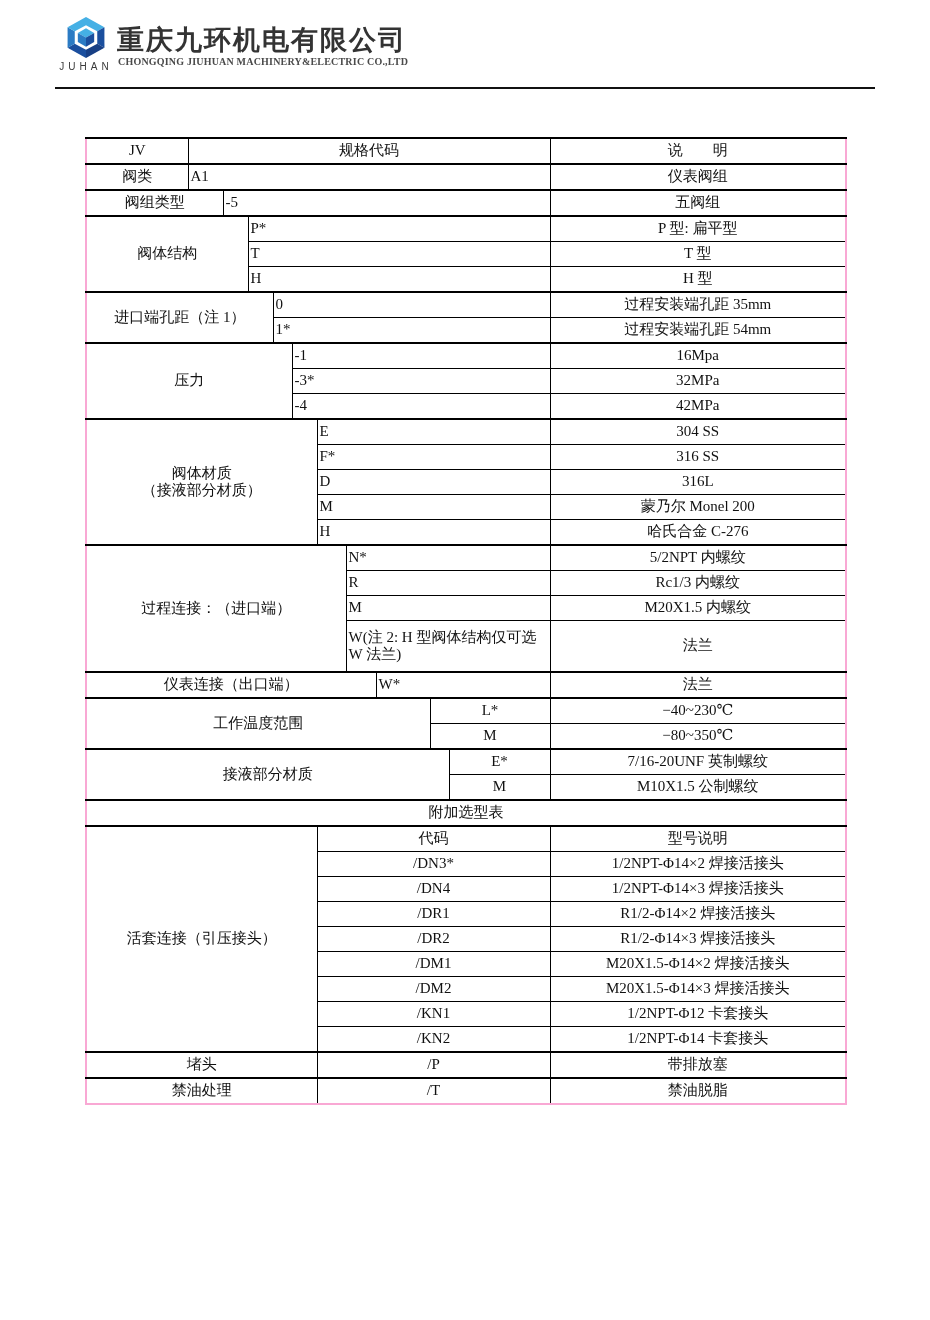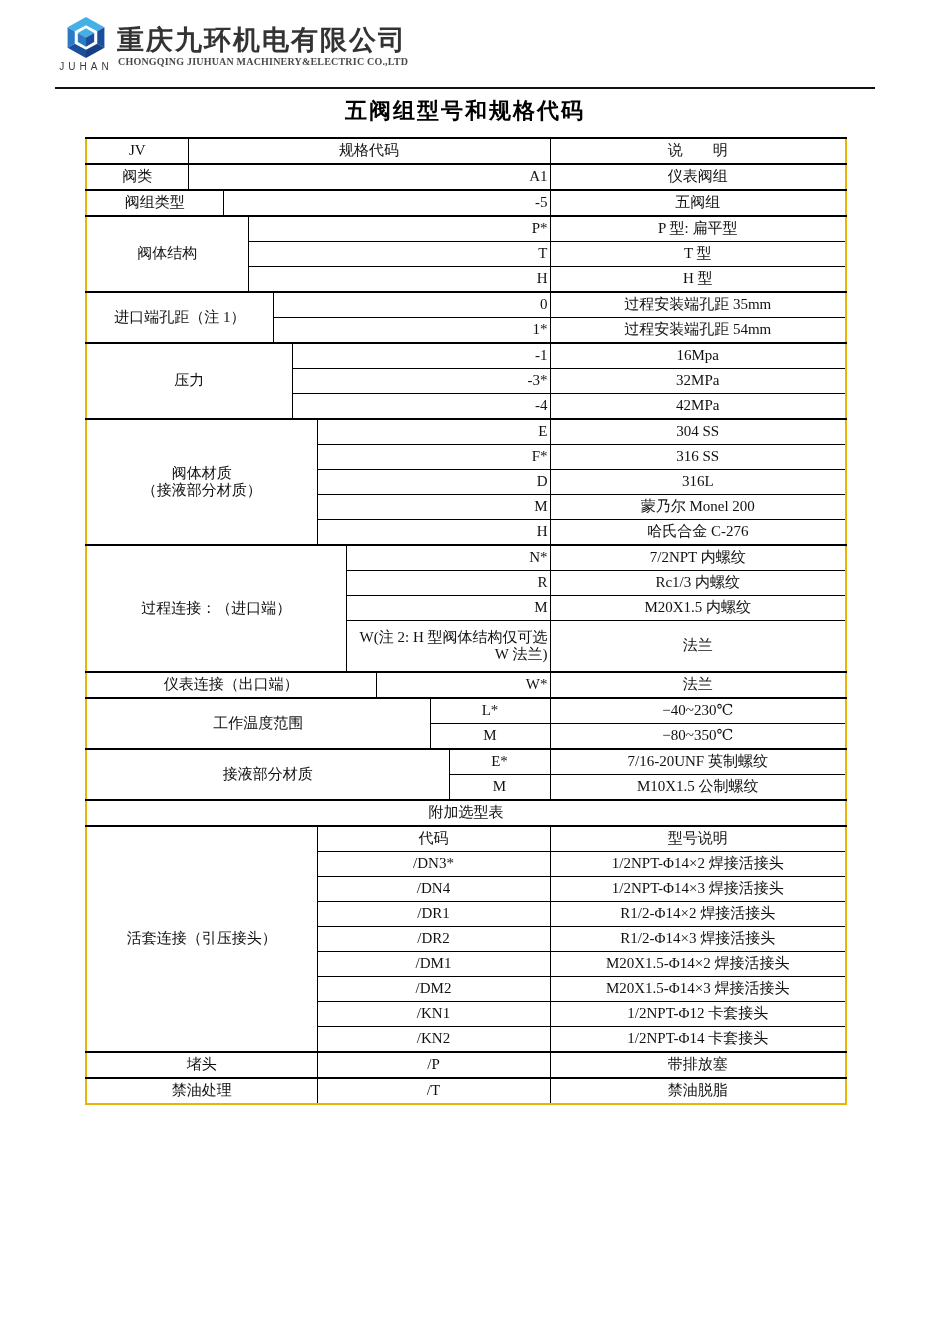--- a/index.html
+++ b/index.html
@@ -57,7 +57,6 @@
   <div class="company-en">CHONGQING JIUHUAN MACHINERY&amp;ELECTRIC CO.,LTD</div>
   <div class="head-rule"></div>
 
-  <div class="doc-title">五阀组型号和规格代码</div>
 
   <div class="tbl-wrap">
   <table class="spec">

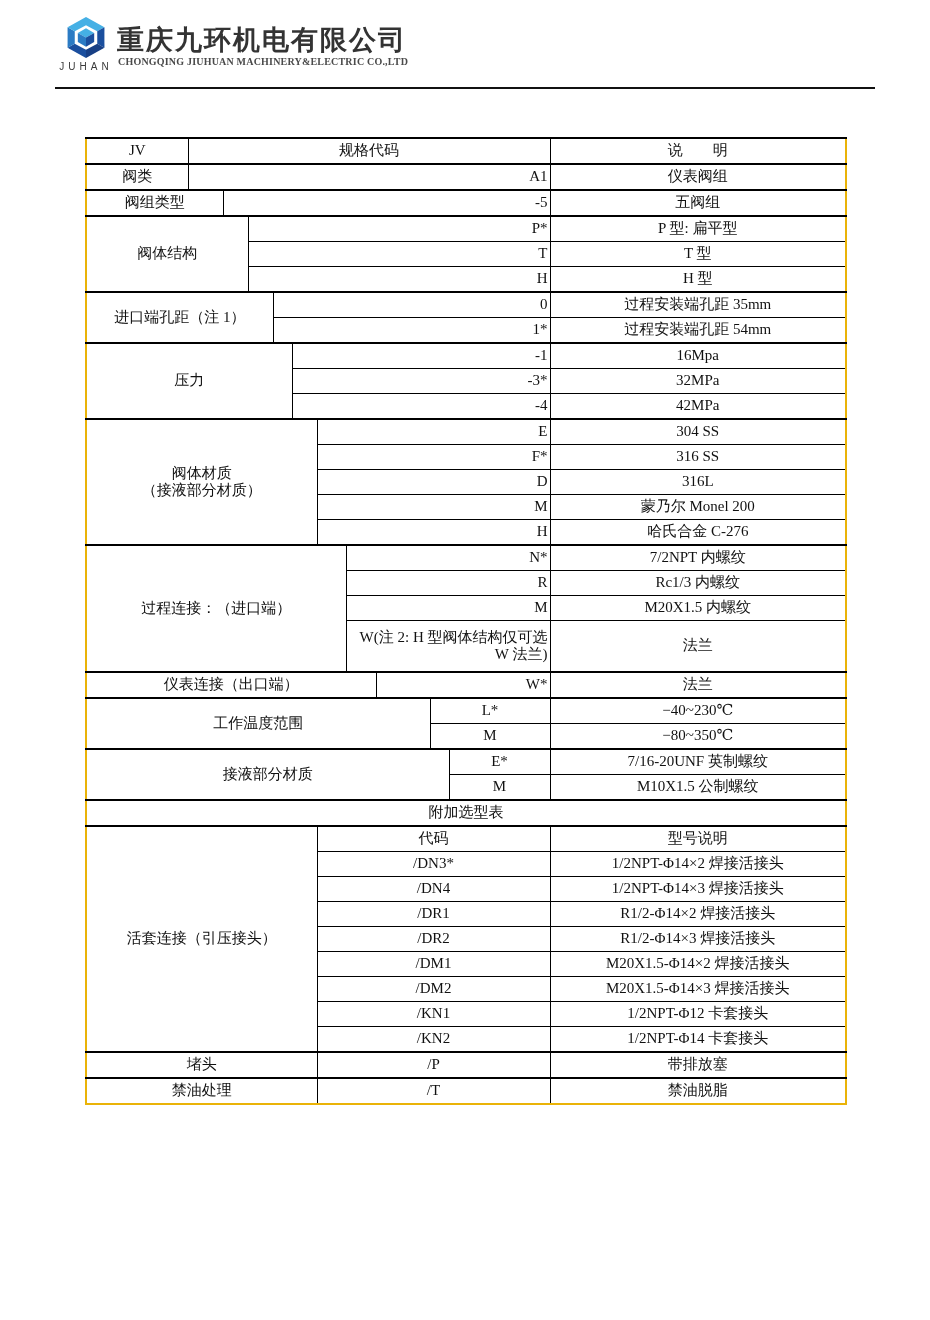--- a/index.html
+++ b/index.html
@@ -23,7 +23,7 @@
     font-size:22px;font-weight:bold;letter-spacing:2px;color:#000;}
   
   .tbl-wrap{position:absolute;left:85px;top:137px;}
-  table.spec{border-collapse:collapse;table-layout:fixed;width:760px;border:2px solid #eab308;}
+  table.spec{border-collapse:collapse;table-layout:fixed;width:760px;border:2px solid #f9a8d4;}
   table.spec td{border:1px solid #000;height:24px;padding:0 2px;font-size:15px;
     line-height:1.15;vertical-align:middle;overflow:hidden;color:#111;}
   tr.sec > td{border-top:2px solid #000;}

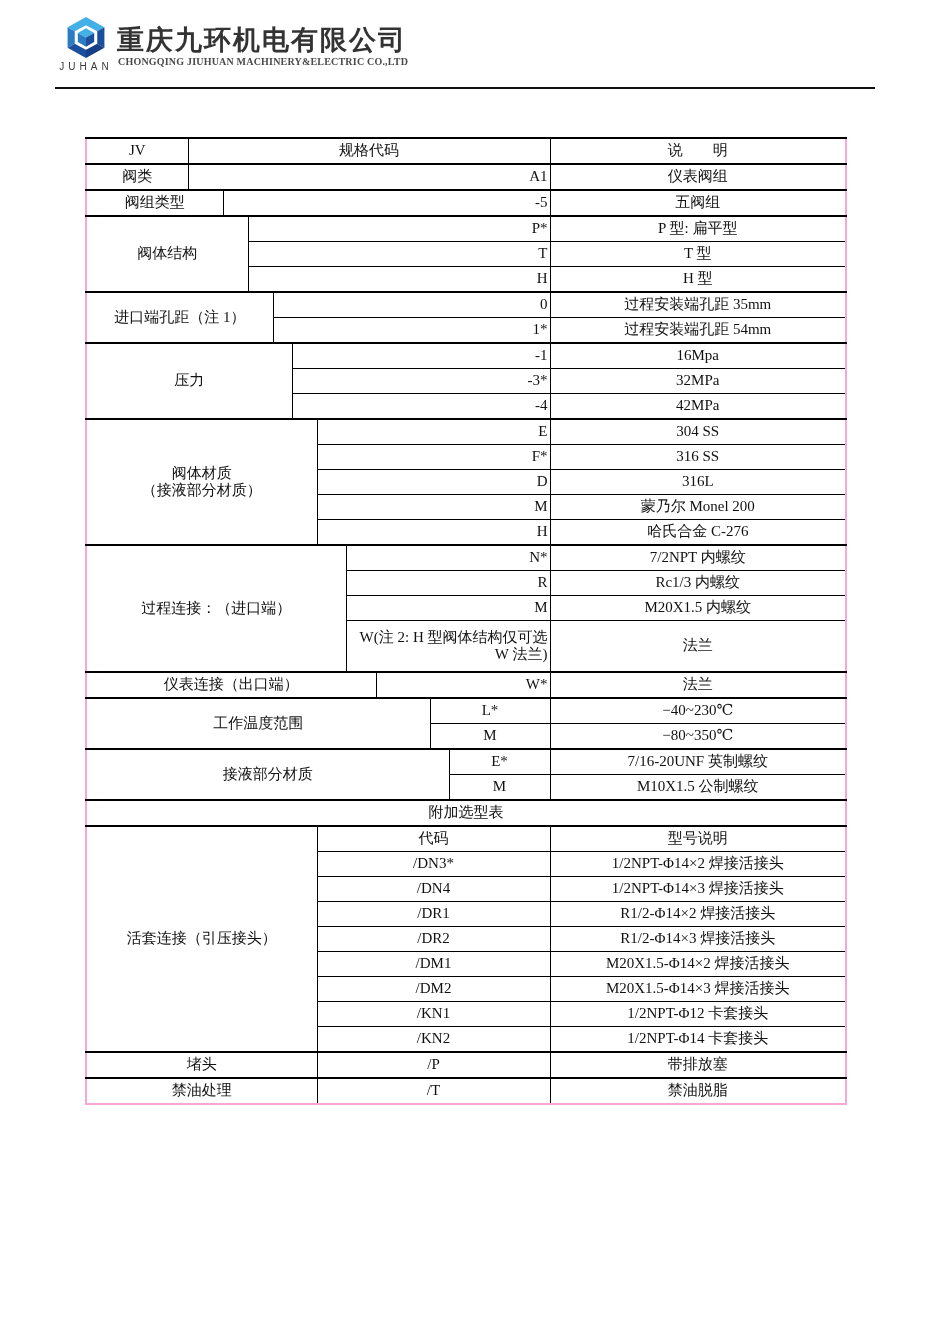--- a/index.html
+++ b/index.html
@@ -28,7 +28,7 @@
     line-height:1.15;vertical-align:middle;overflow:hidden;color:#111;}
   tr.sec > td{border-top:2px solid #000;}
   td.lbl{text-align:center;}
-  td.code-l{text-align:right;padding-left:6px;}
+  td.code-l{text-align:left;padding-left:6px;}
   td.code-c{text-align:center;}
   td.desc{text-align:center;border-radius:7px;}
   tr.tall td{height:50px;}

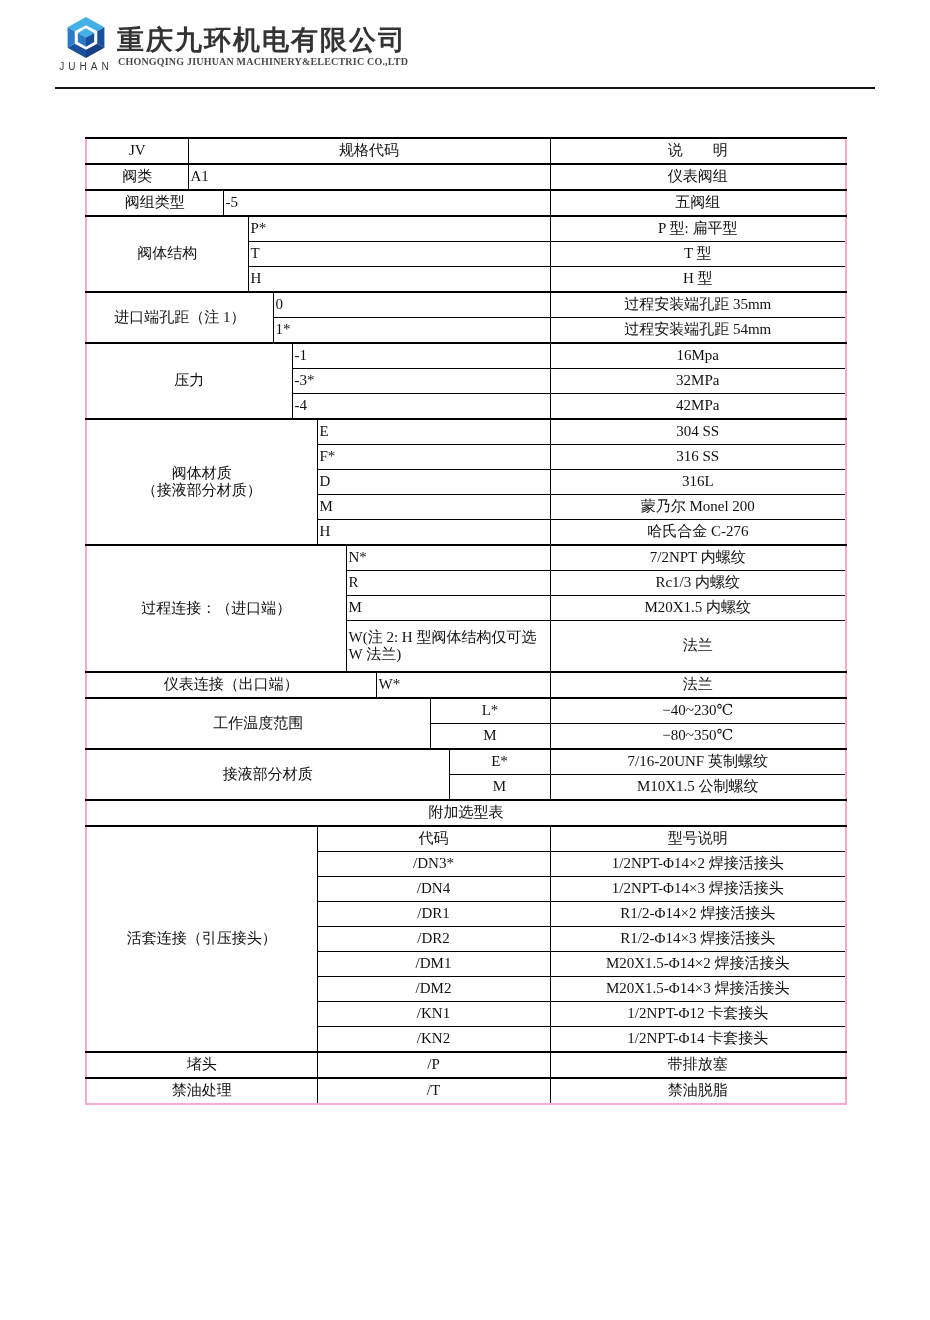--- a/index.html
+++ b/index.html
@@ -160,7 +160,7 @@
     <tr class="sec">
       <td class="lbl" colspan="7" rowspan="4">过程连接：（进口端）</td>
       <td class="code-l" colspan="4">N*</td>
-      <td class="desc">7/2NPT 内螺纹</td>
+      <td class="desc">5/2NPT 内螺纹</td>
     </tr>
     <tr>
       <td class="code-l" colspan="4">R</td>

